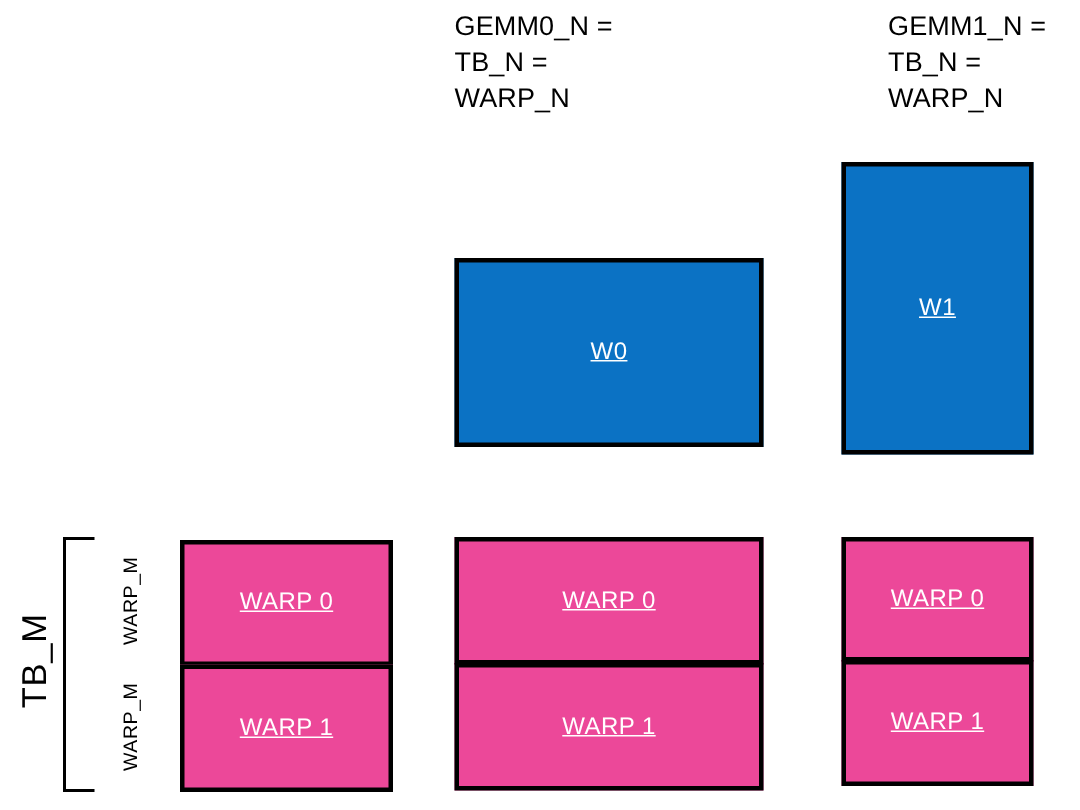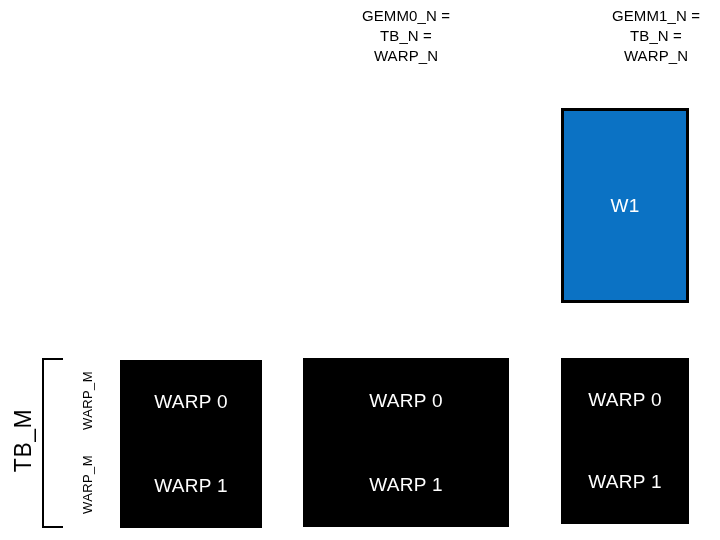--- a/index.html
+++ b/index.html
@@ -23,8 +23,8 @@
   
   .col-caption {
     position: absolute;
-    text-align: center;
-    font-size: 15px;
+    text-align: left;
+    font-size: 18px;
     line-height: 1.33;
     color: #000000;
     white-space: pre-line;

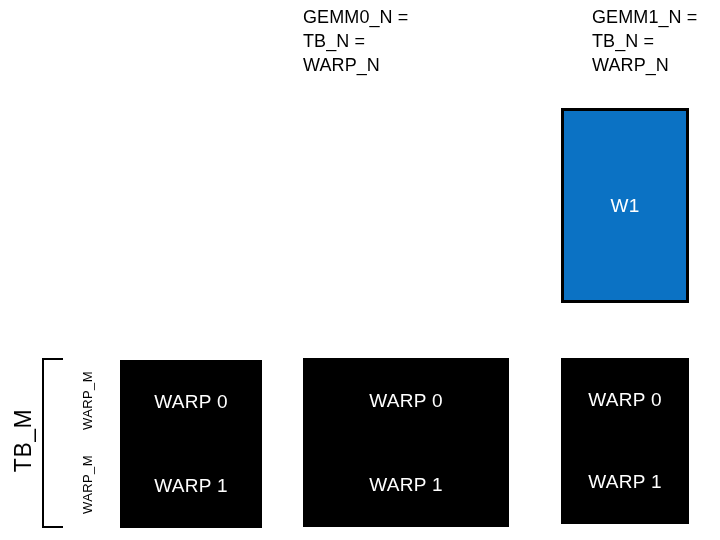--- a/index.html
+++ b/index.html
@@ -42,8 +42,9 @@
     align-items: center;
     justify-content: center;
     color: #ffffff;
-    font-size: 19px;
+    font-size: 16px;
     letter-spacing: 0.3px;
+    text-decoration: underline;
   }
   .box.blue  { background: #0b72c4; }
   .box.green { background: #000000; }

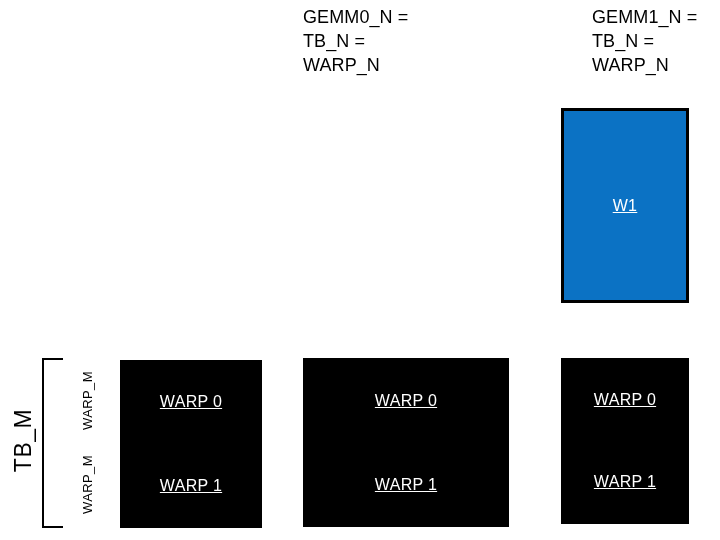--- a/index.html
+++ b/index.html
@@ -118,6 +118,7 @@
 TB_N =
 WARP_N</div>
 
+  <div id="box-w0" class="box blue">W0</div>
 
   <div id="box-w1" class="box blue">W1</div>
 

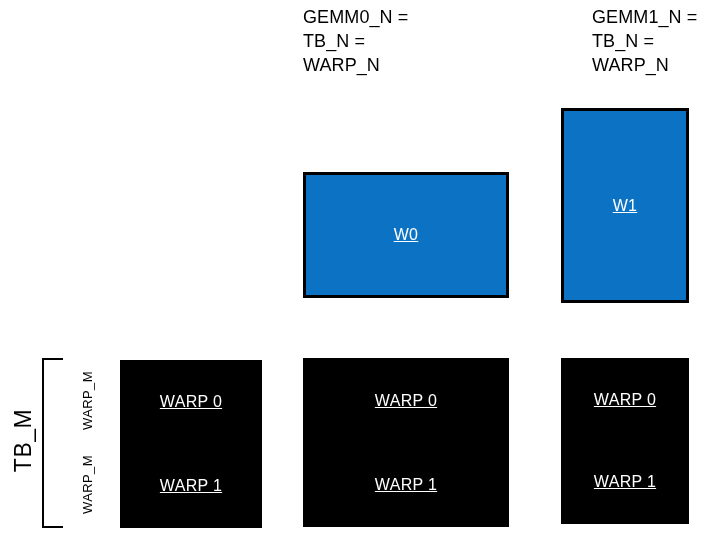--- a/index.html
+++ b/index.html
@@ -47,7 +47,7 @@
     text-decoration: underline;
   }
   .box.blue  { background: #0b72c4; }
-  .box.green { background: #000000; }
+  .box.green { background: #ec4899; }
 
   
   #box-w0 { left: 303px; top: 172px; width: 206px; height: 126px; }

